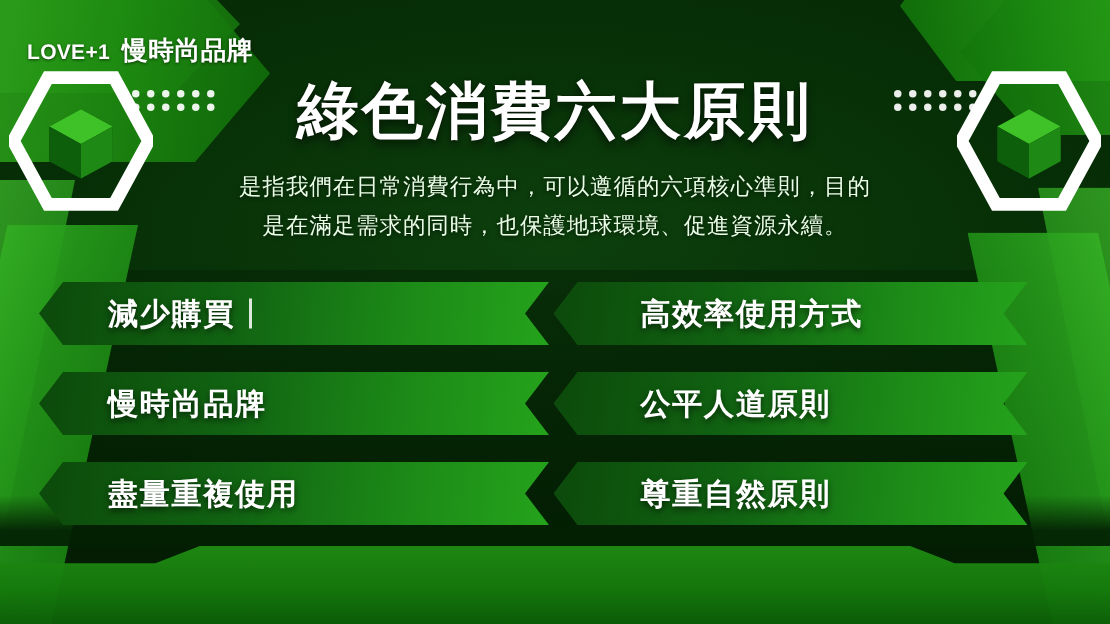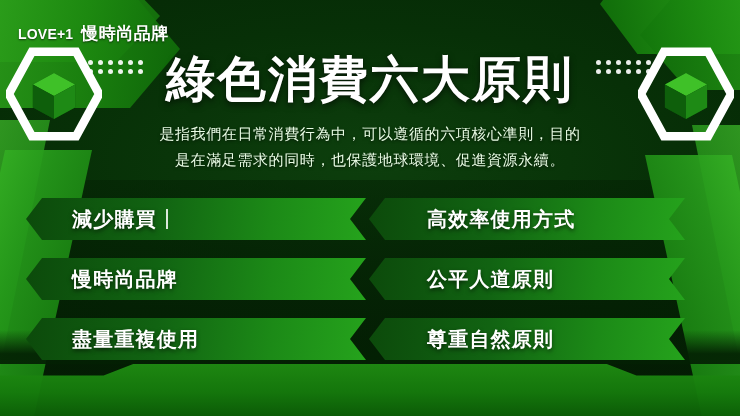--- a/index.html
+++ b/index.html
@@ -116,7 +116,7 @@
   .head { position:absolute; left:0; right:0; top:52px; text-align:center; z-index:8; }
   .title {
     color:#ffffff;
-    font-size:49px;
+    font-size:41px;
     font-weight:bold;
     letter-spacing:2px;
     line-height:1.12;

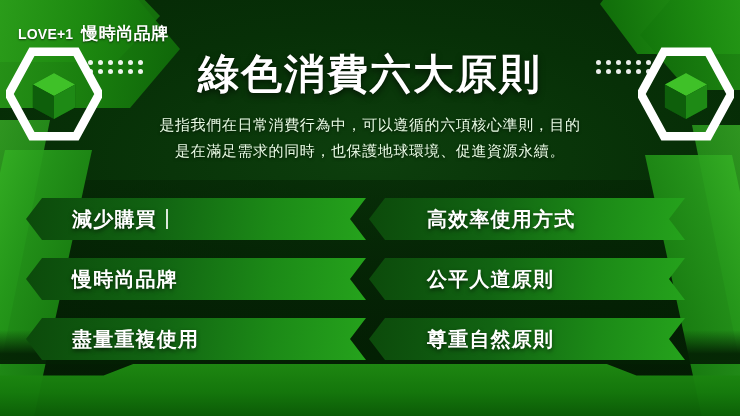--- a/index.html
+++ b/index.html
@@ -133,7 +133,7 @@
 
   
   .grid {
-    position:absolute; left:0; right:0; top:198px;
+    position:absolute; left:0; right:0; top:188px;
     z-index:8;
     display:grid;
     grid-template-columns:365px 1fr;

